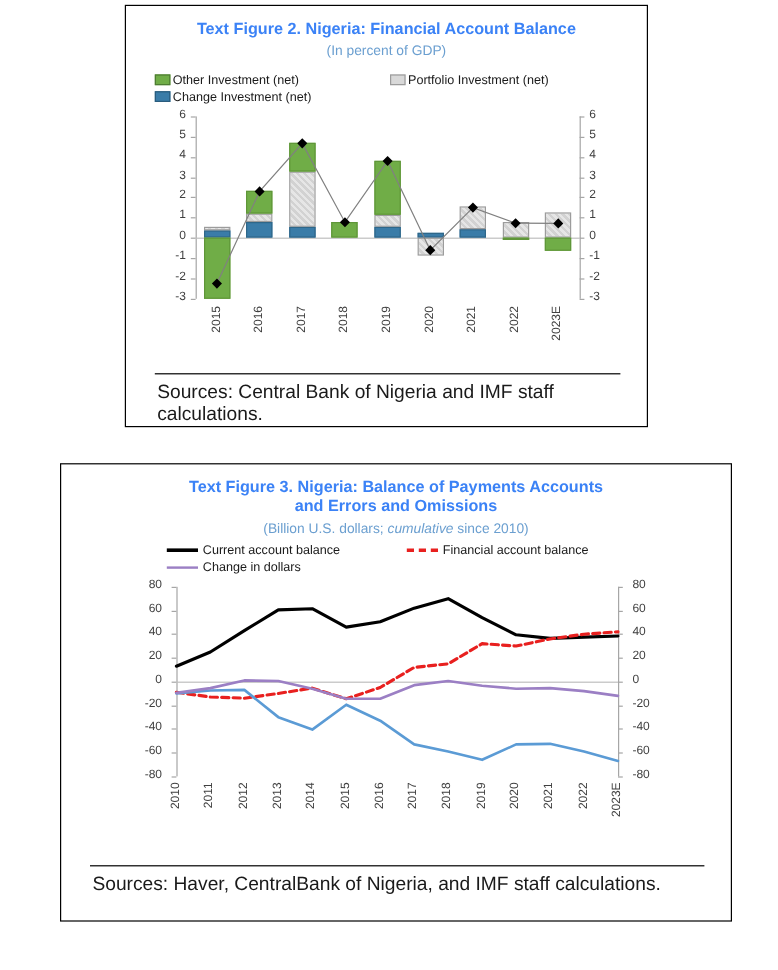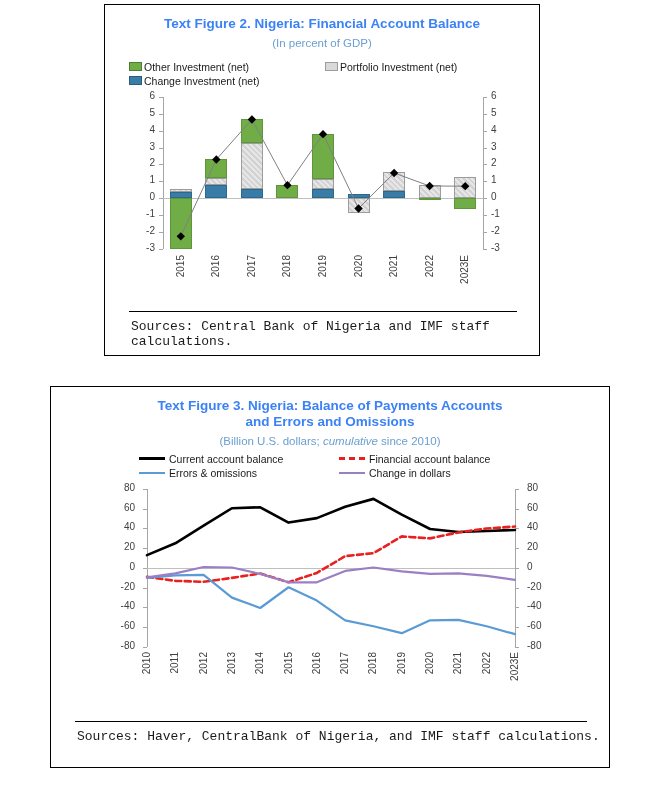--- a/index.html
+++ b/index.html
@@ -53,7 +53,7 @@
 
   .xtick{position:absolute;font-size:10px;color:#404040;writing-mode:vertical-rl;transform:rotate(180deg);white-space:nowrap;}
 
-  .source{position:absolute;font-size:13px;color:#1a1a1a;font-family:Liberation Mono, monospace;}
+  .source{position:absolute;font-size:16px;color:#1a1a1a;}
   .srcline{position:absolute;background:#000000;height:1px;}
   svg{display:block;position:absolute;top:0;left:0;overflow:visible;}
 </style>

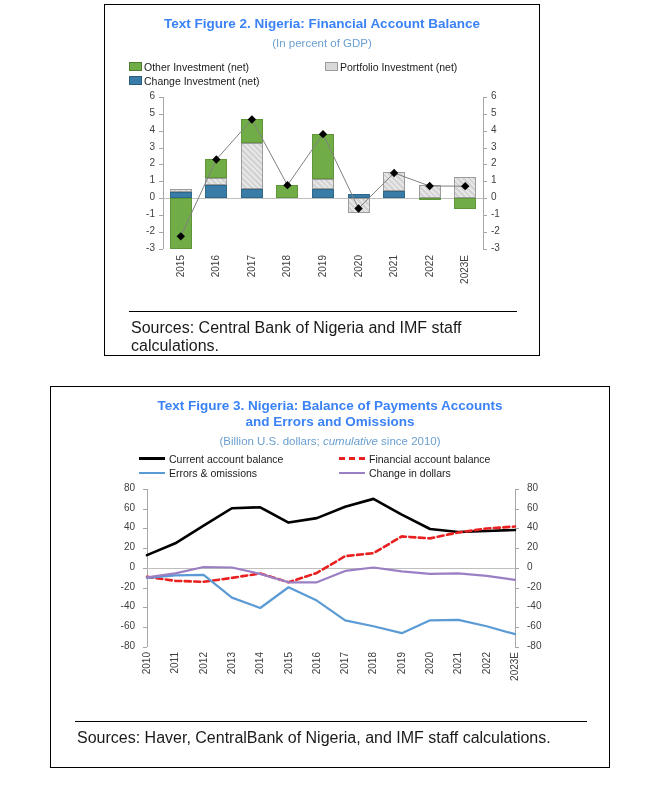--- a/index.html
+++ b/index.html
@@ -192,10 +192,6 @@
       <span>Financial account balance</span>
     </div>
     <div class="lg">
-      <span class="ln ln-bluel"></span>
-      <span>Errors &amp; omissions</span>
-    </div>
-    <div class="lg">
       <span class="ln ln-purple"></span>
       <span>Change in dollars</span>
     </div>

